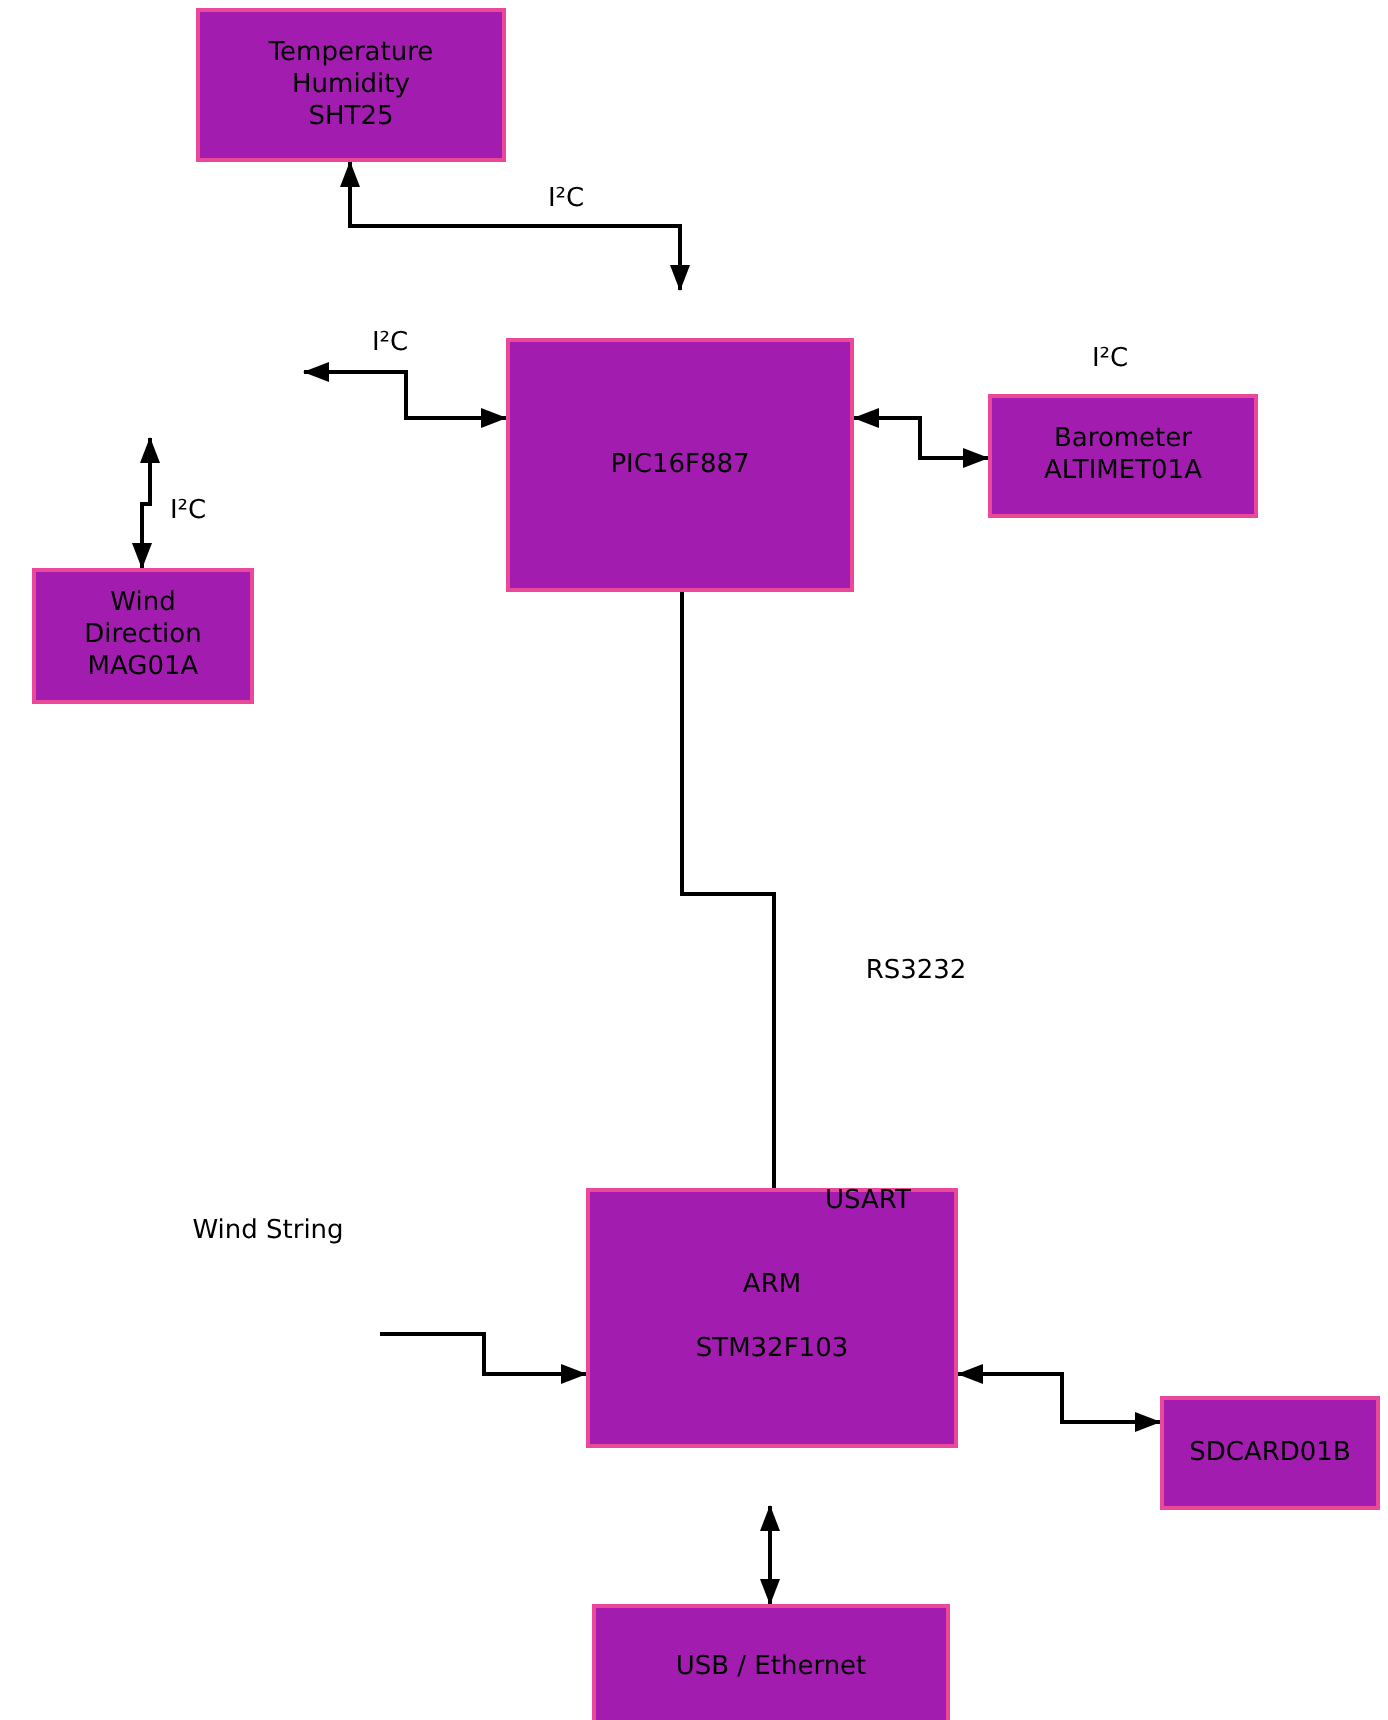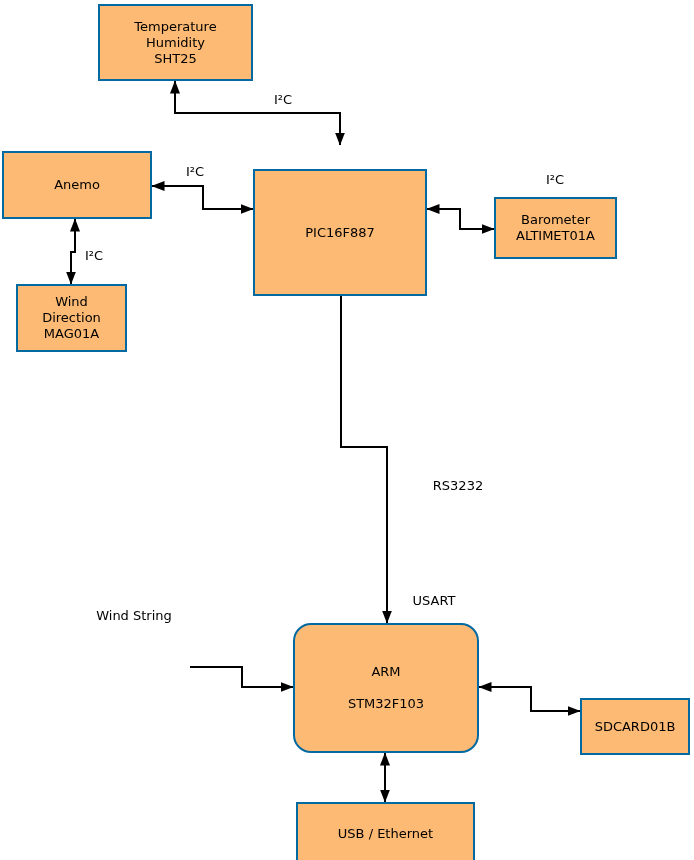--- a/index.html
+++ b/index.html
@@ -26,8 +26,8 @@
   .node {
     position: absolute;
     box-sizing: border-box;
-    background: #fdba74;
-    border: 2px solid #0369a1;
+    background: #a21caf;
+    border: 2px solid #ec4899;
     display: flex;
     flex-direction: column;
     align-items: center;

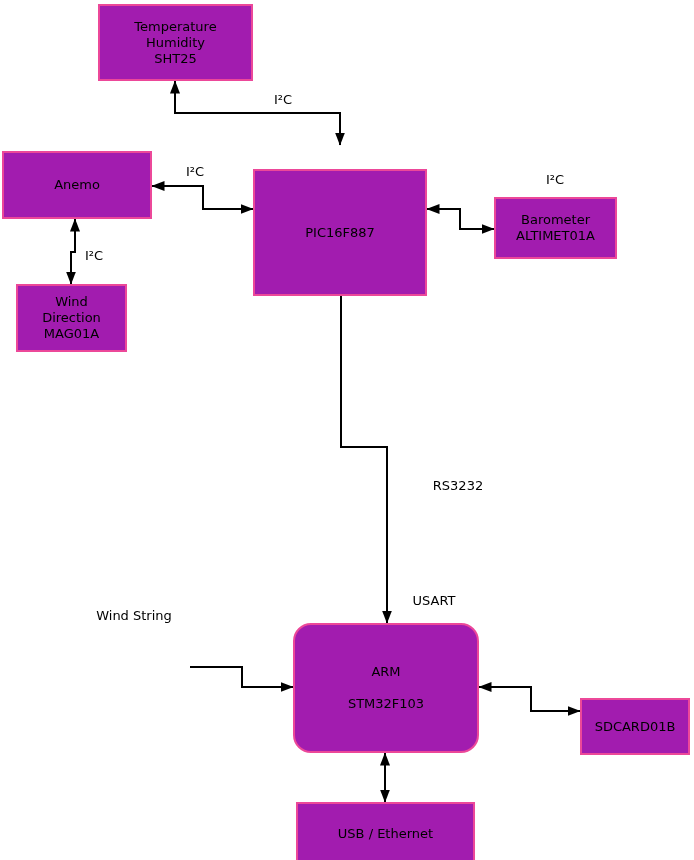--- a/index.html
+++ b/index.html
@@ -79,9 +79,6 @@
     <div>SHT25</div>
   </div>
 
-  <div class="node" style="left:2px; top:151px; width:150px; height:68px;">
-    <div>Anemo</div>
-  </div>
 
   <div class="node" style="left:16px; top:284px; width:111px; height:68px;">
     <div>Wind</div>

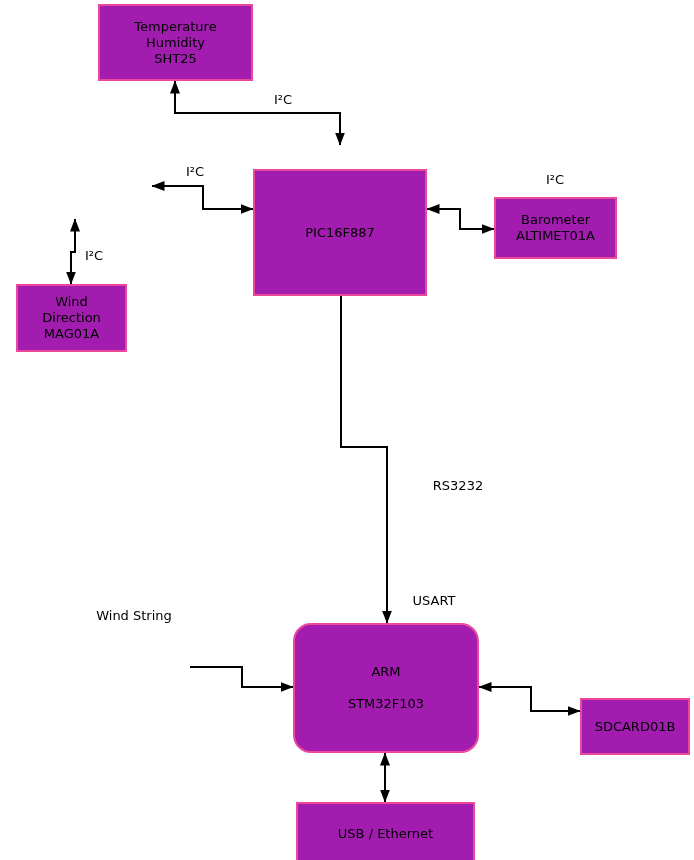--- a/index.html
+++ b/index.html
@@ -90,7 +90,7 @@
     <div>PIC16F887</div>
   </div>
 
-  <div class="node" style="left:494px; top:197px; width:123px; height:62px;">
+  <div class="node" style="left:494px; top:197px; width:135px; height:62px;">
     <div>Barometer</div>
     <div>ALTIMET01A</div>
   </div>

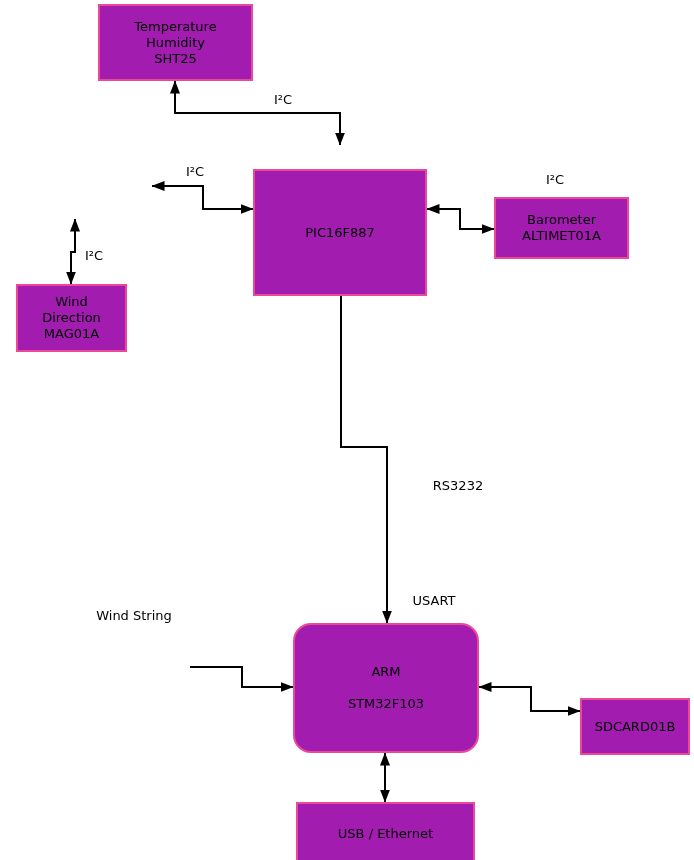--- a/index.html
+++ b/index.html
@@ -96,7 +96,7 @@
   </div>
 
 
-  <div class="node node-arm" style="left:293px; top:623px; width:186px; height:130px;border-radius:18px;">
+  <div class="node node-arm" style="left:293px; top:594px; width:186px; height:130px;">
     <div>ARM</div>
     <div>STM32F103</div>
   </div>

